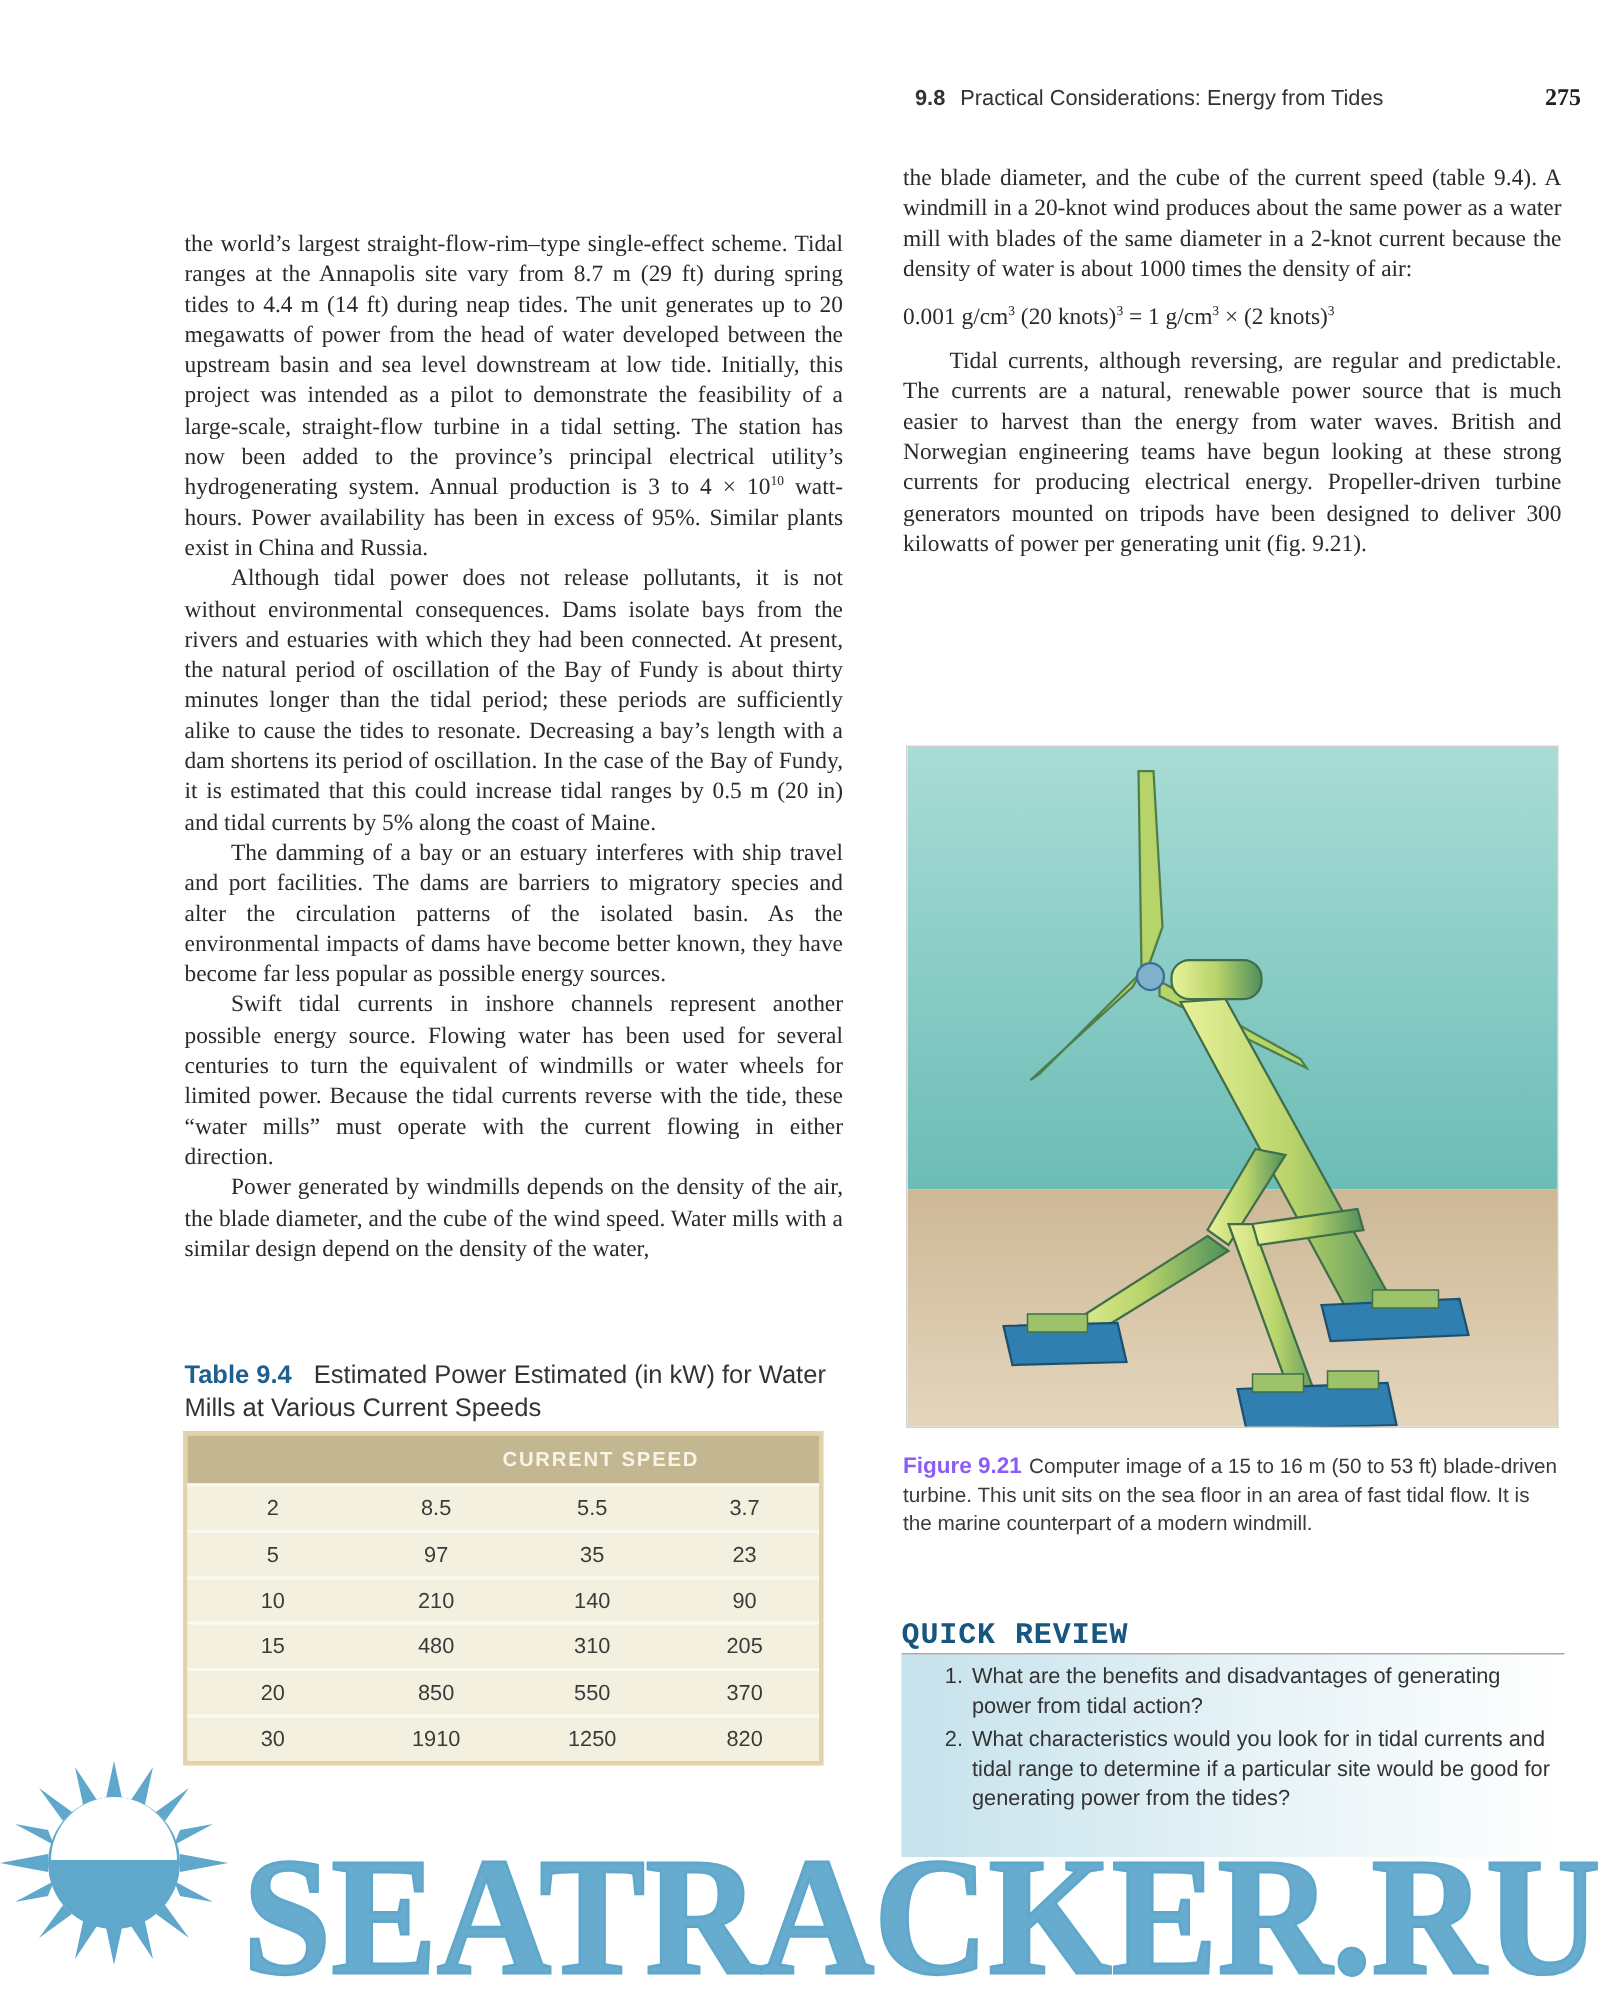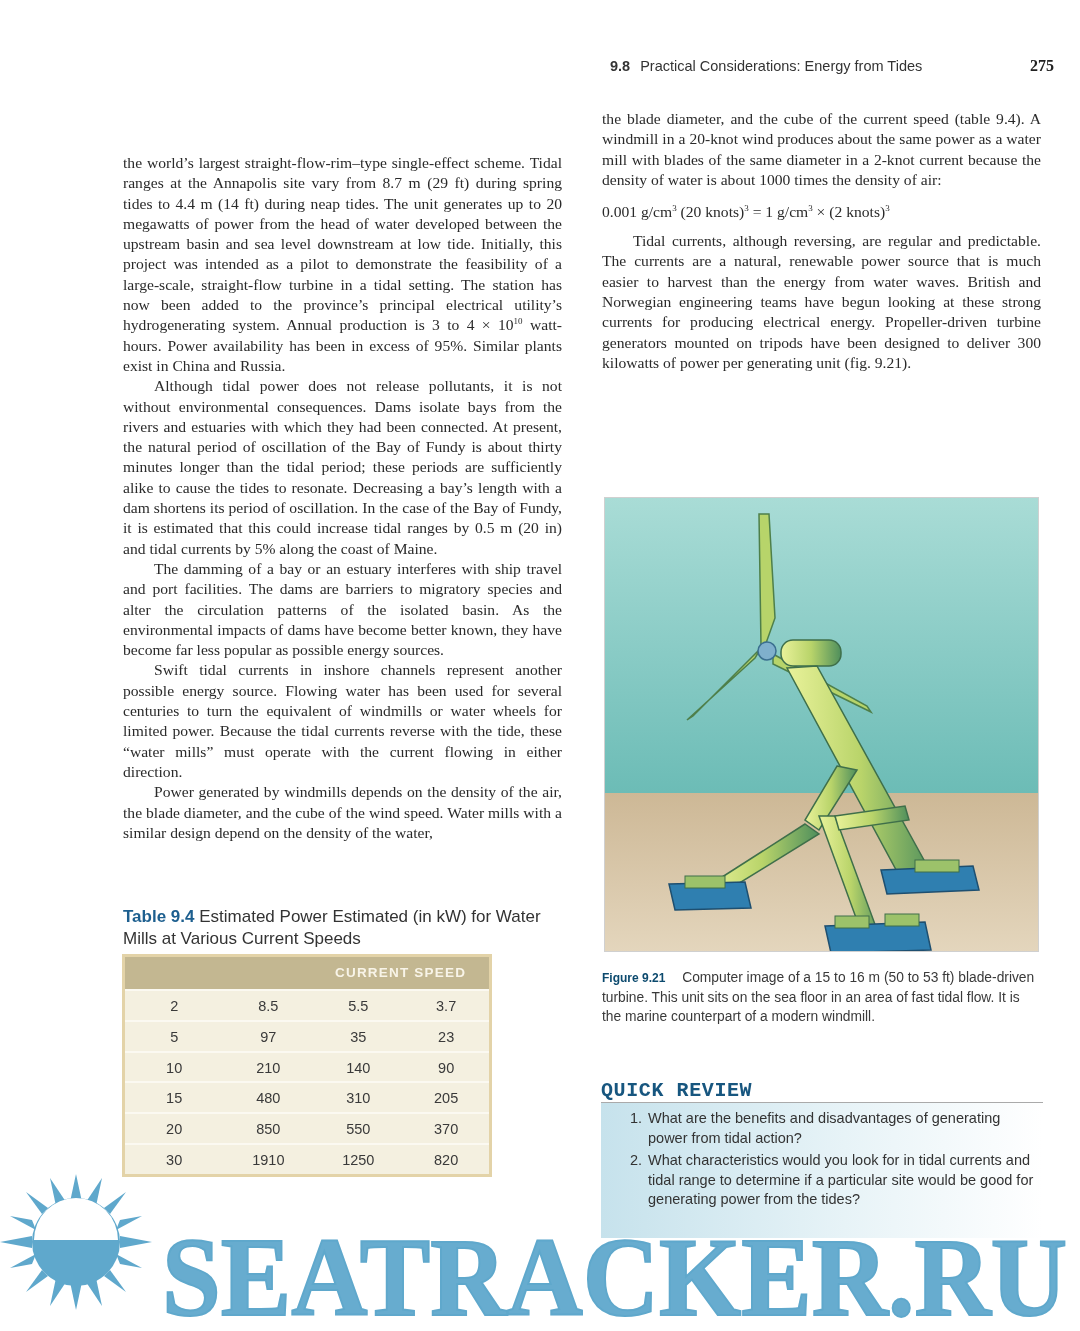--- a/index.html
+++ b/index.html
@@ -34,7 +34,7 @@
     position: absolute; left: 123px; top: 906px; width: 440px;
     font-family: "Liberation Sans", sans-serif; font-size: 17px; line-height: 22px; color: #333;
   }
-  .table-caption .lbl { color: #1d5f8f; font-weight: bold; margin-right: 0; }
+  .table-caption .lbl { color: #1d5f8f; font-weight: bold; margin-right: 10px; }
 
   .data-table {
     position: absolute; left: 122px; top: 954px; width: 370px;

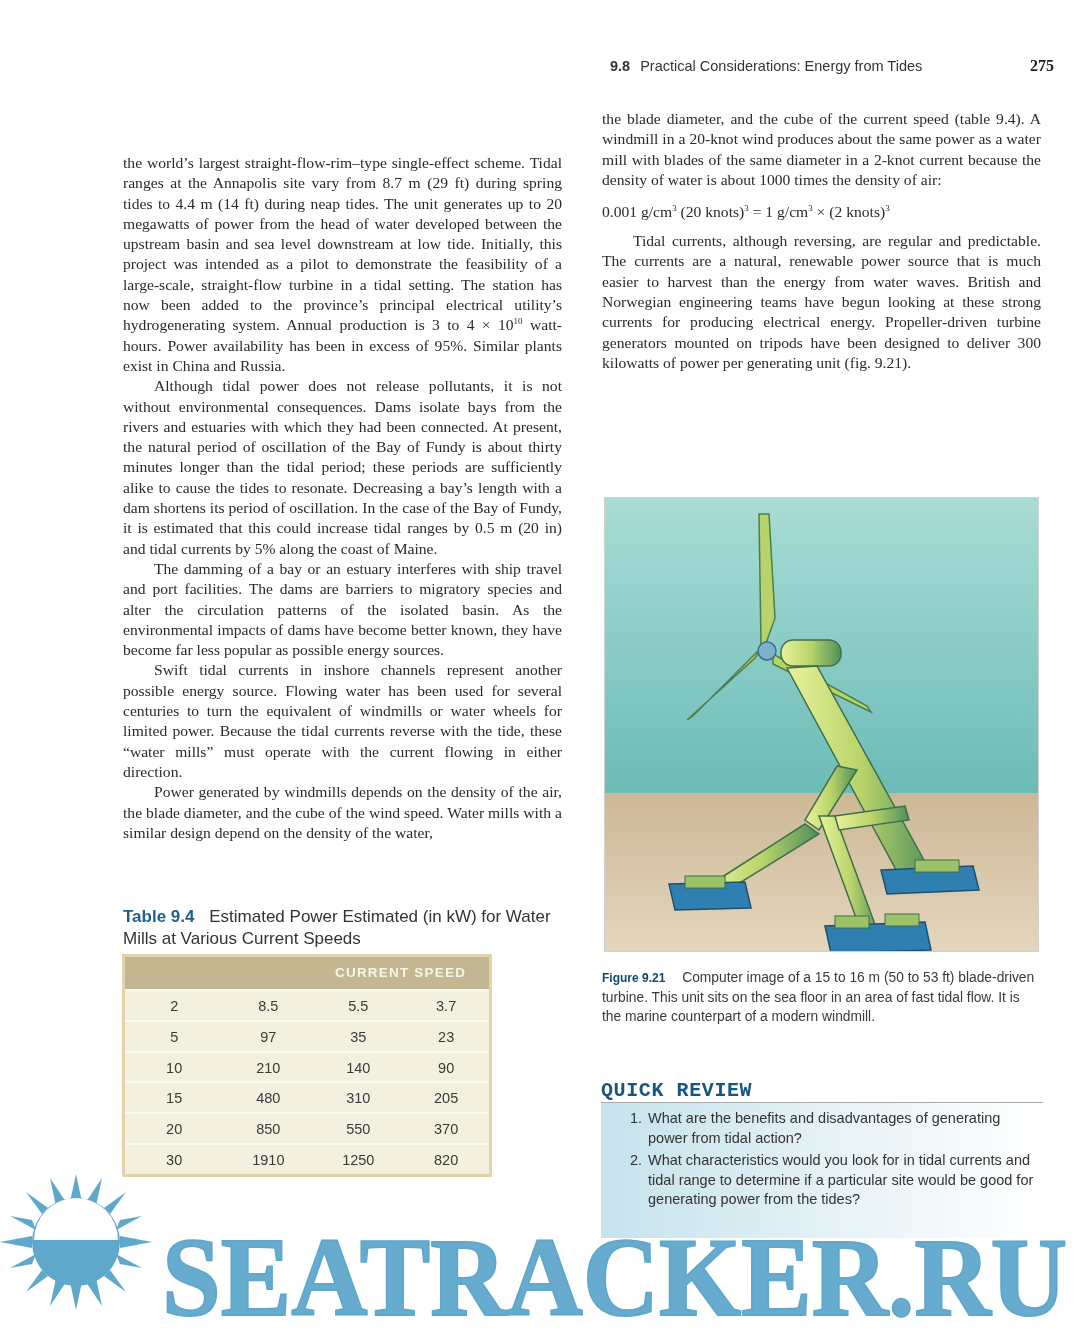--- a/index.html
+++ b/index.html
@@ -37,7 +37,7 @@
   .table-caption .lbl { color: #1d5f8f; font-weight: bold; margin-right: 10px; }
 
   .data-table {
-    position: absolute; left: 122px; top: 954px; width: 370px;
+    position: absolute; left: 122px; top: 954px; width: 427px;
     border: 3px solid #e3d3a8; background: #f5f1e3;
     font-family: "Liberation Sans", sans-serif; font-size: 14.5px; color: #333;
   }

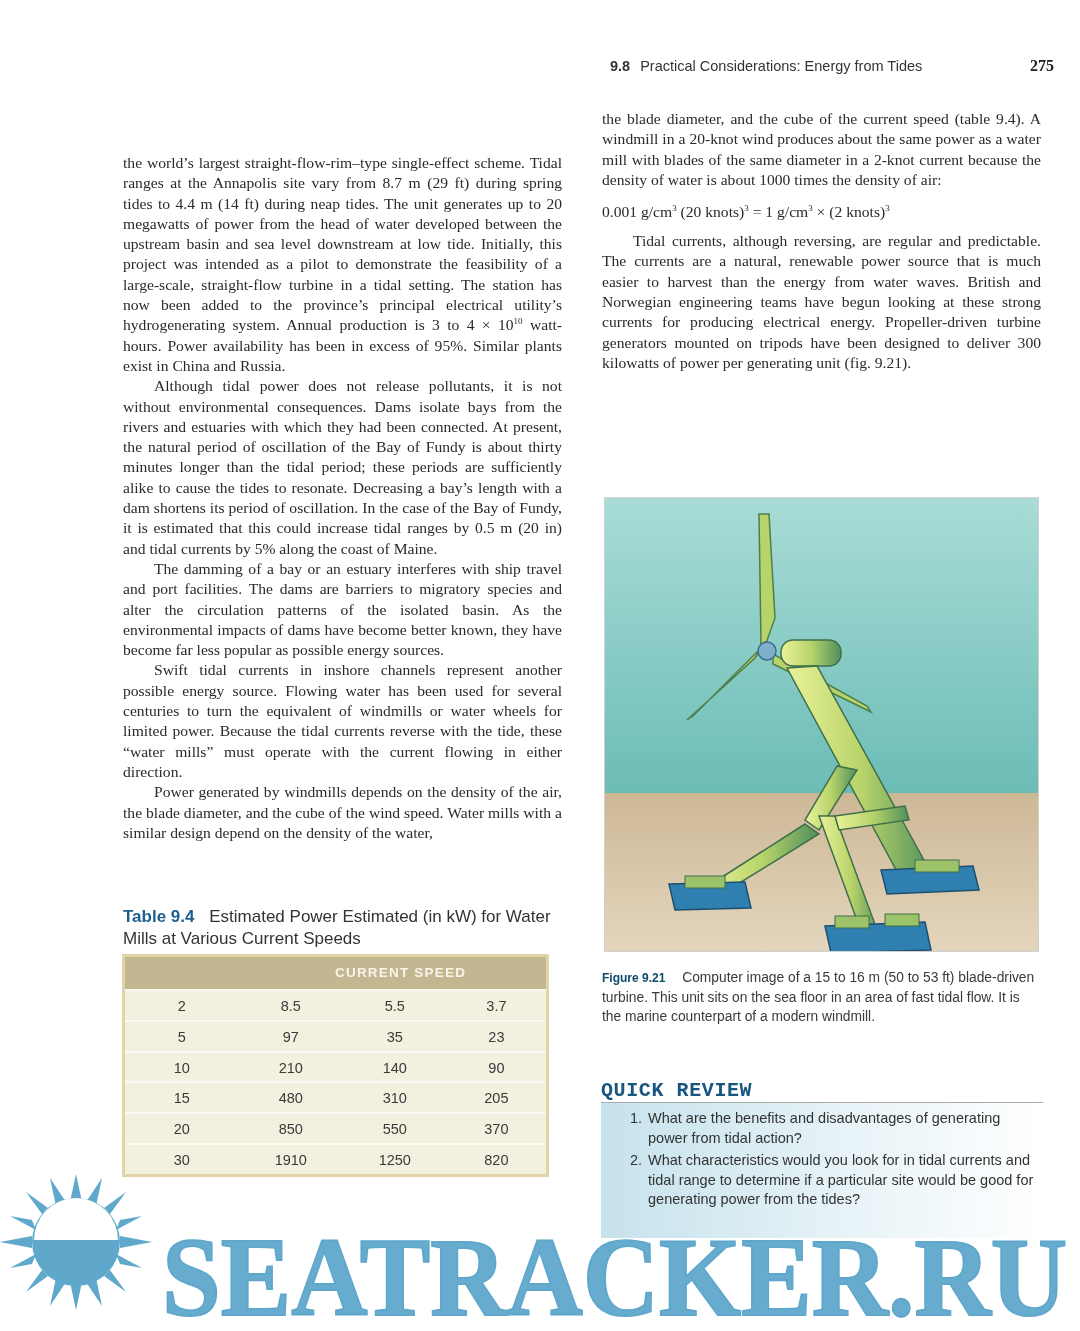--- a/index.html
+++ b/index.html
@@ -62,7 +62,7 @@
     position: absolute; left: 602px; top: 968px; width: 440px;
     font-family: "Liberation Sans", sans-serif; font-size: 13.8px; line-height: 19px; color: #3a3a3a;
   }
-  .figure-caption .lbl { color: #0c4a6e; font-weight: bold; font-size: 12px; margin-right: 13px; }
+  .figure-caption .lbl { color: #8b5cf6; font-weight: bold; font-size: 15px; margin-right: 1px; }
 
   .quick-review {
     position: absolute; left: 601px; top: 1078px; width: 442px;

